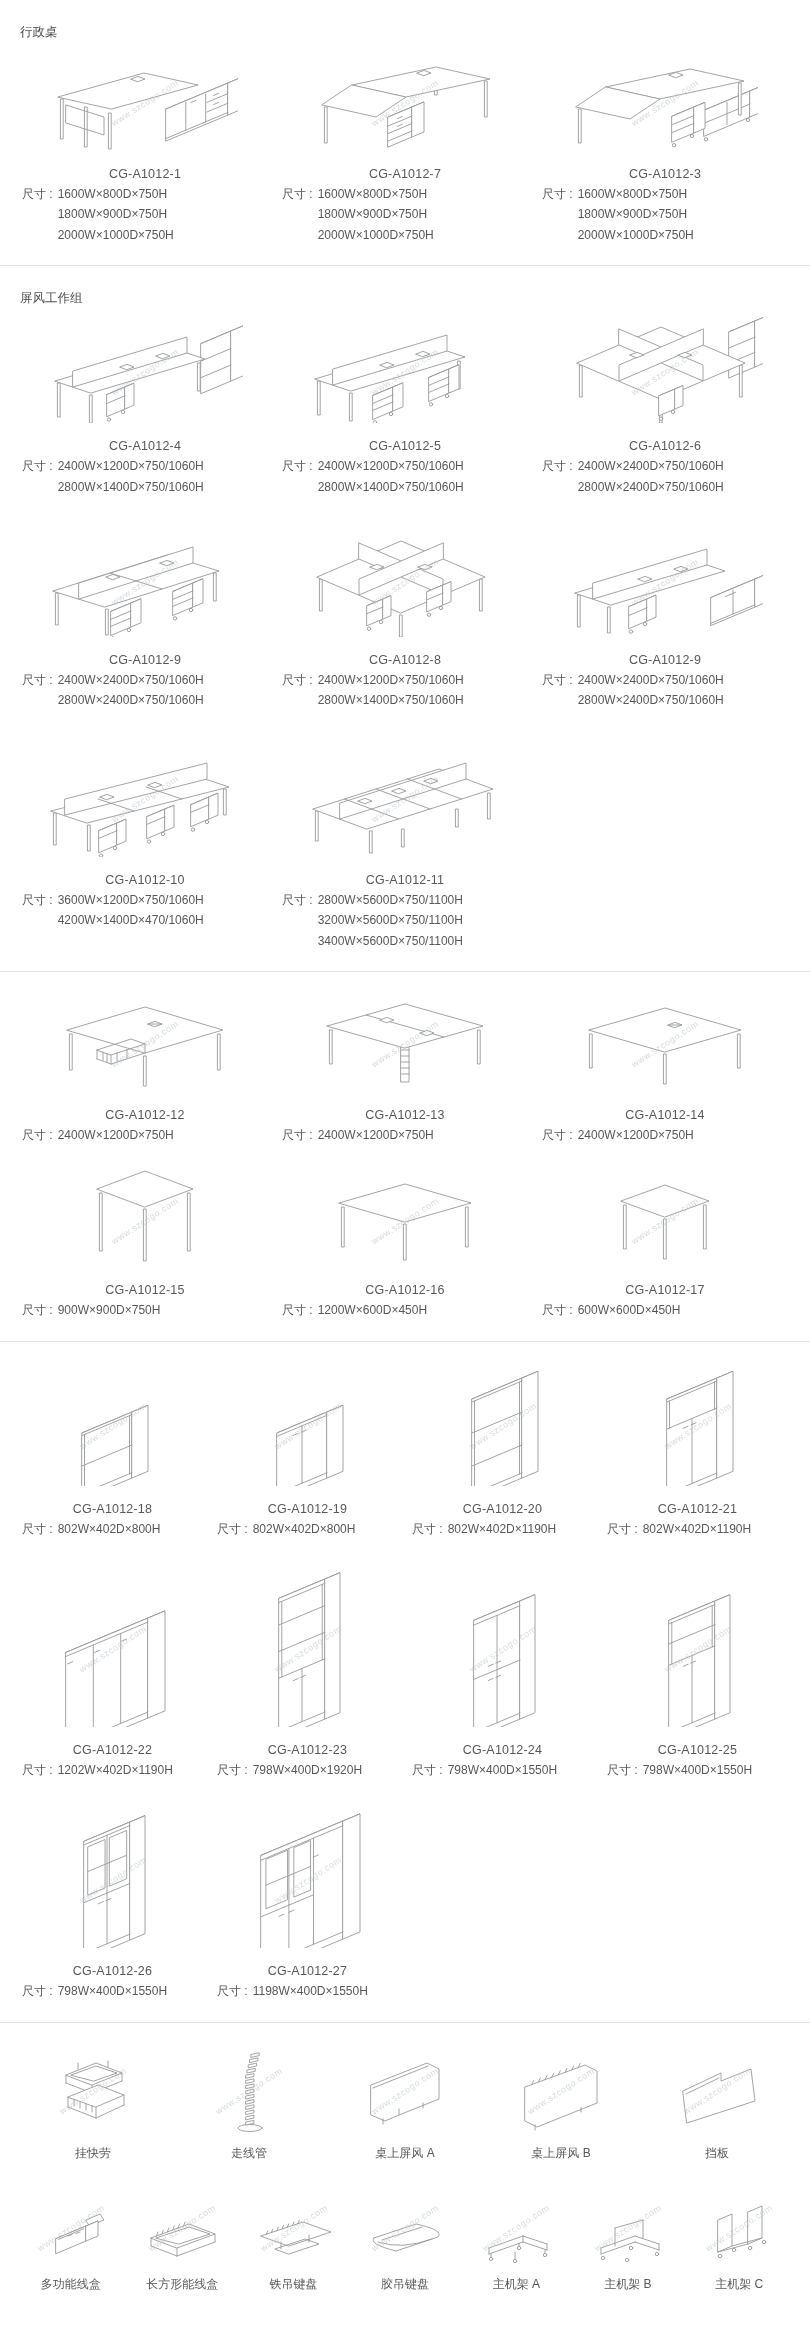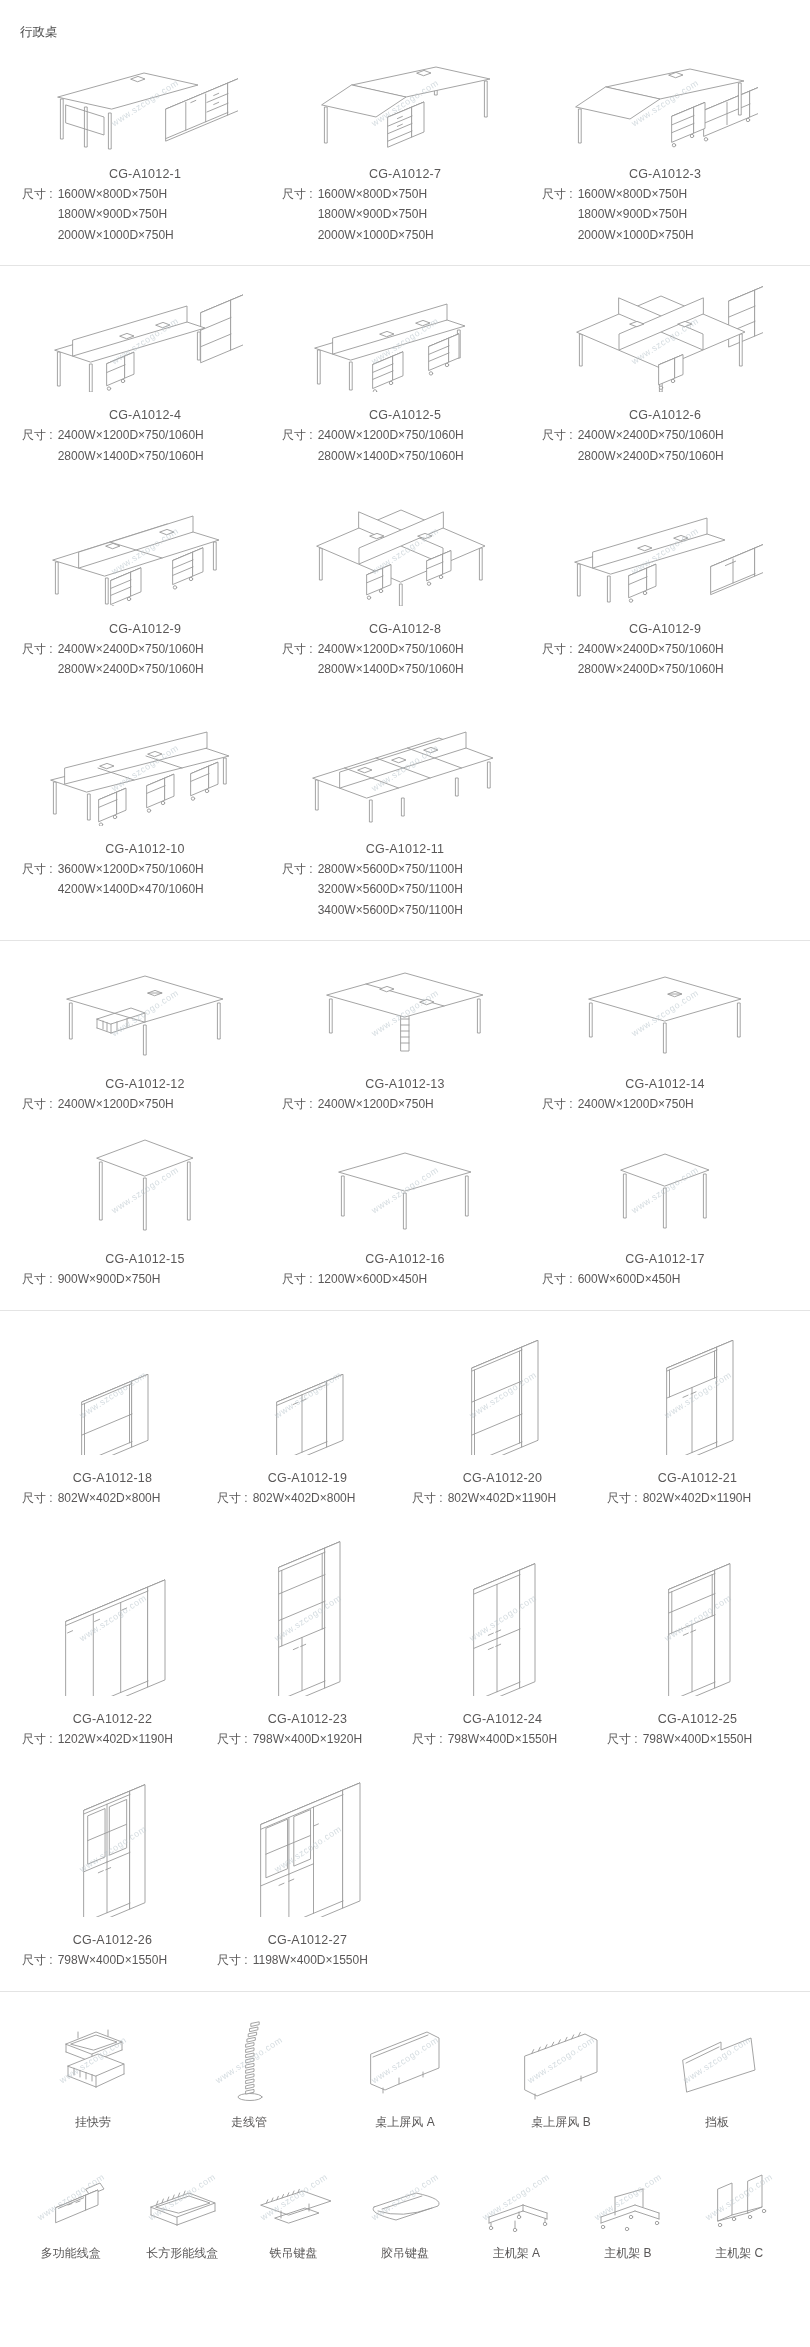--- a/index.html
+++ b/index.html
@@ -147,6 +147,7 @@
       </div>
     </div>
     <div class="section">
+      <div class="section-title">屏风工作组</div>
       <div class="row" style="grid-template-columns: repeat(3, 1fr);">
         <div class="card">
           <div class="art" style="height: 106px;">

